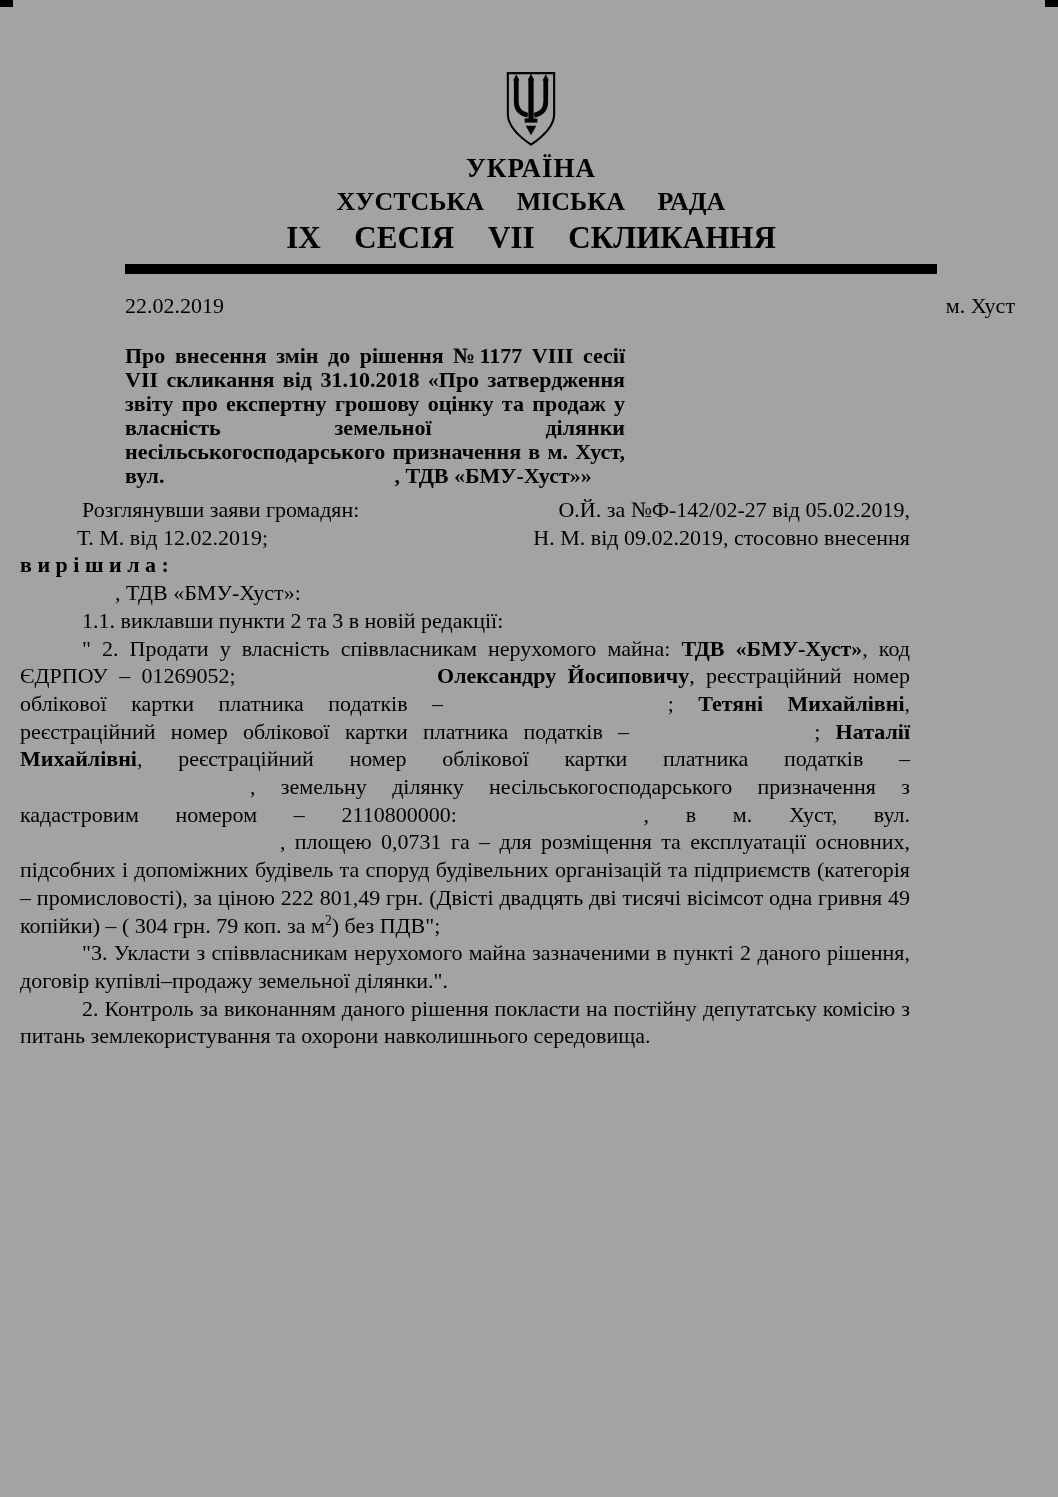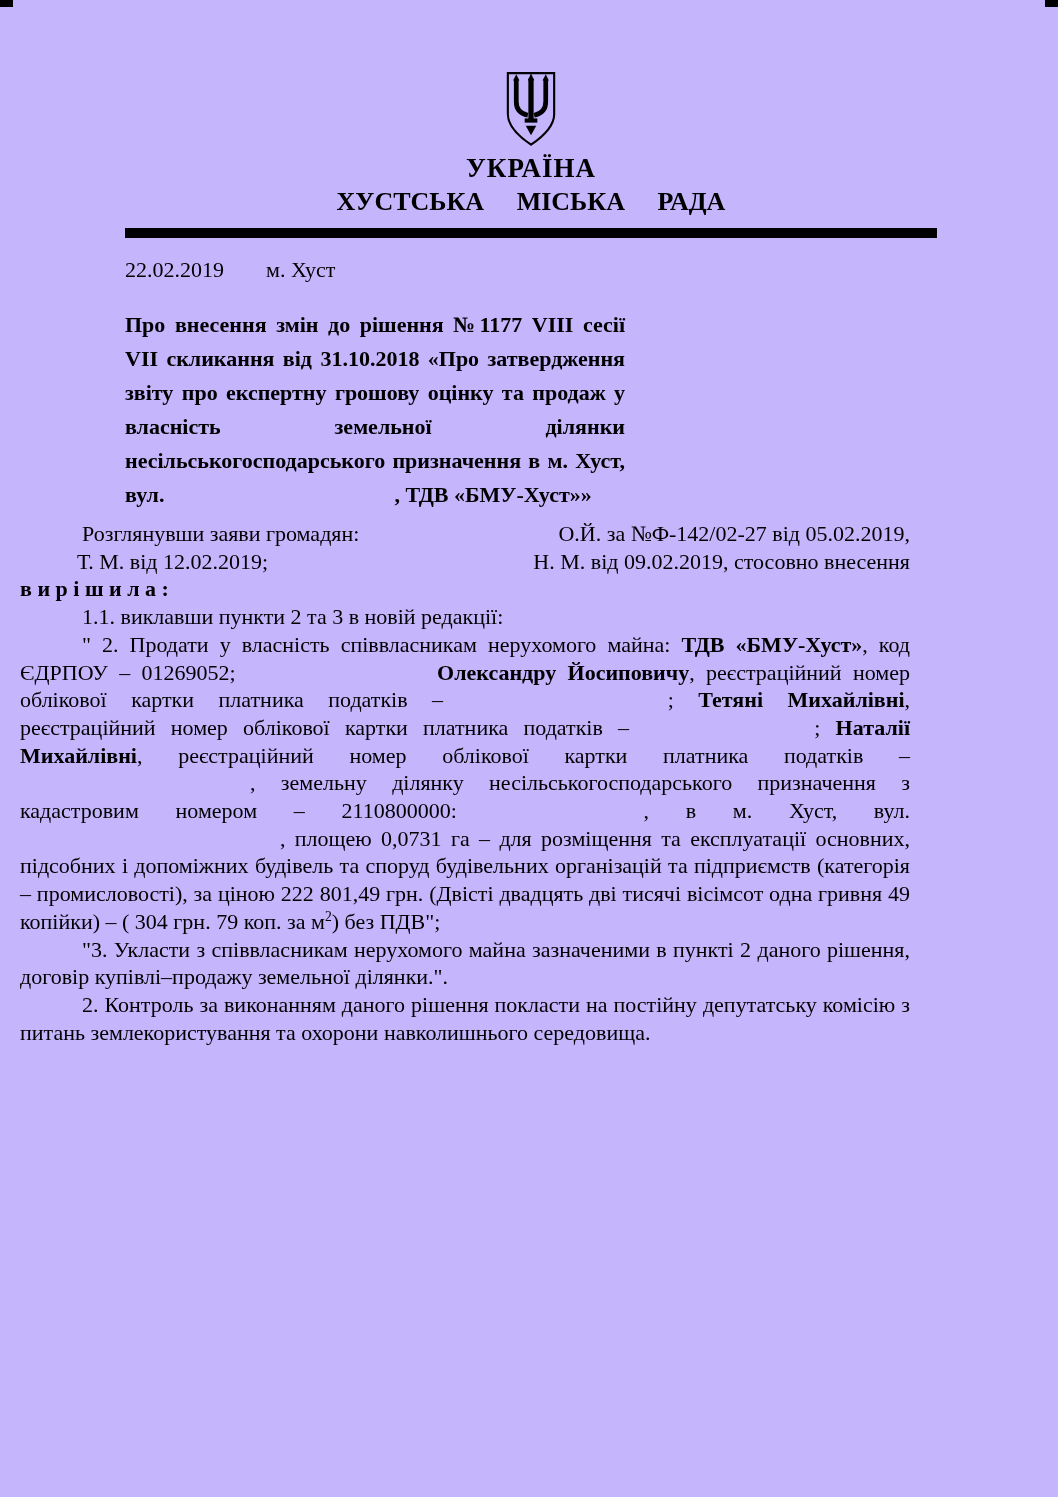--- a/index.html
+++ b/index.html
@@ -9,7 +9,7 @@
     color:#000;
     -webkit-font-smoothing:antialiased;
   }
-  .page{position:relative;width:1058px;height:1497px;background:#c4b5fd;overflow:hidden;}
+  .page{position:relative;width:1058px;height:1497px;background:#a3a3a3;overflow:hidden;}
   .scan-artifact{position:absolute;top:0;width:13px;height:7px;background:#000;}
   .scan-artifact.left{left:0;}
   .scan-artifact.right{right:0;}

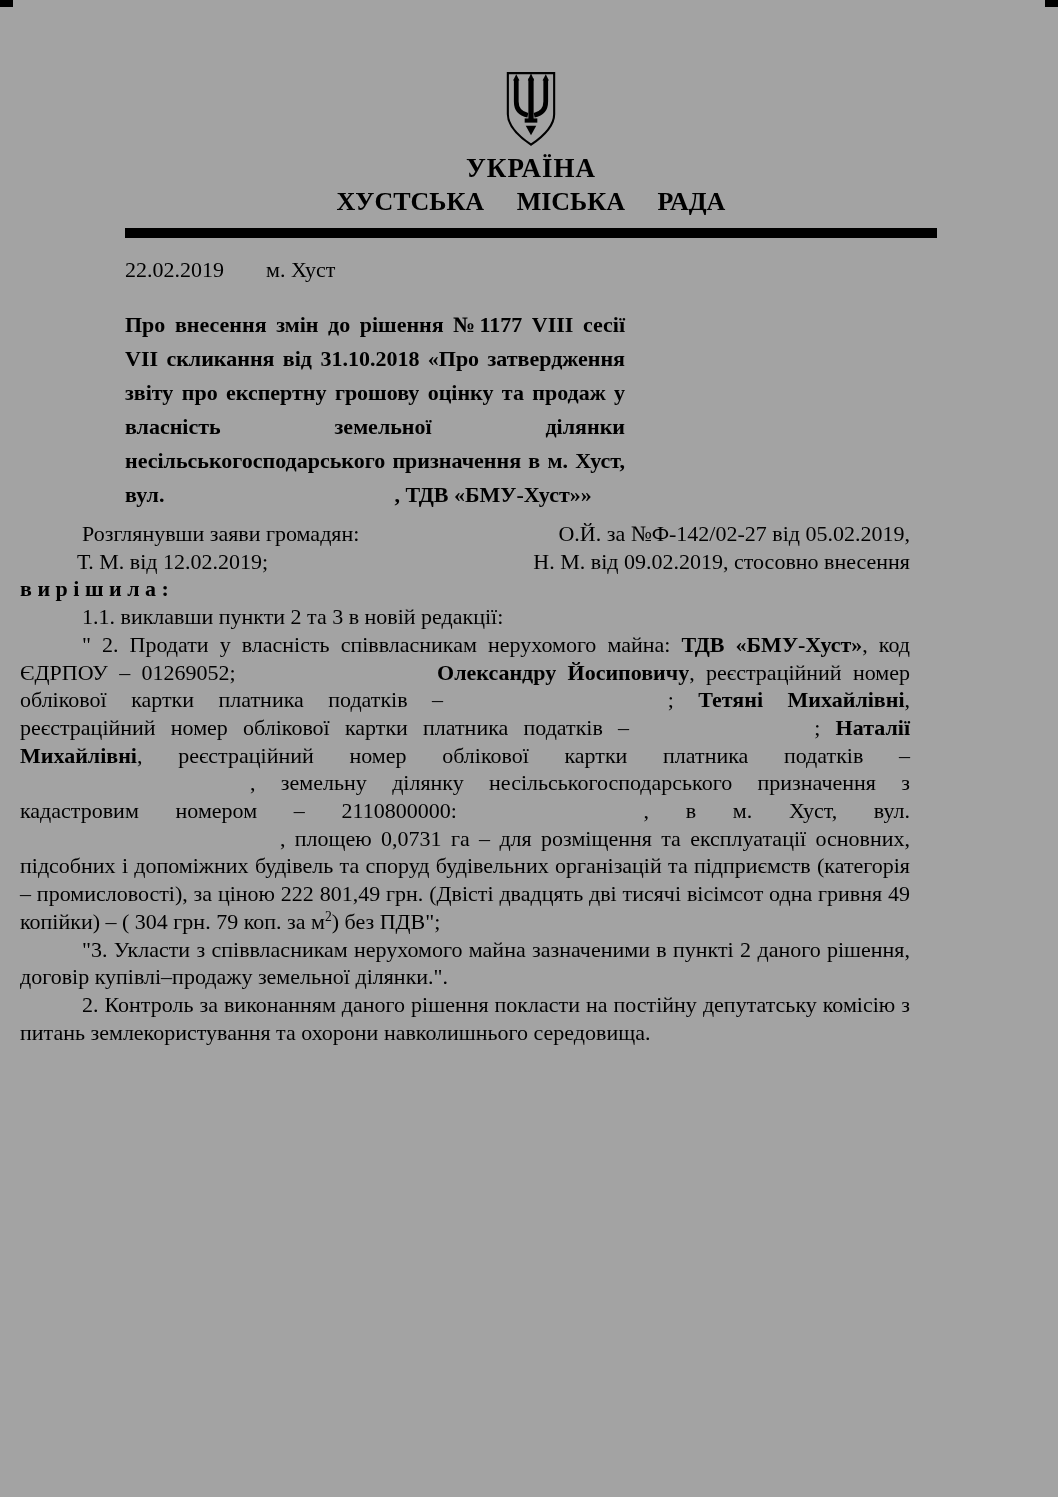--- a/index.html
+++ b/index.html
@@ -73,6 +73,7 @@
     </div>
     <div class="country">УКРАЇНА</div>
     <div class="council">ХУСТСЬКА МІСЬКА РАДА</div>
+    <div class="session">IX СЕСІЯ VII СКЛИКАННЯ</div>
     <div class="rule"></div>
   </div>
 

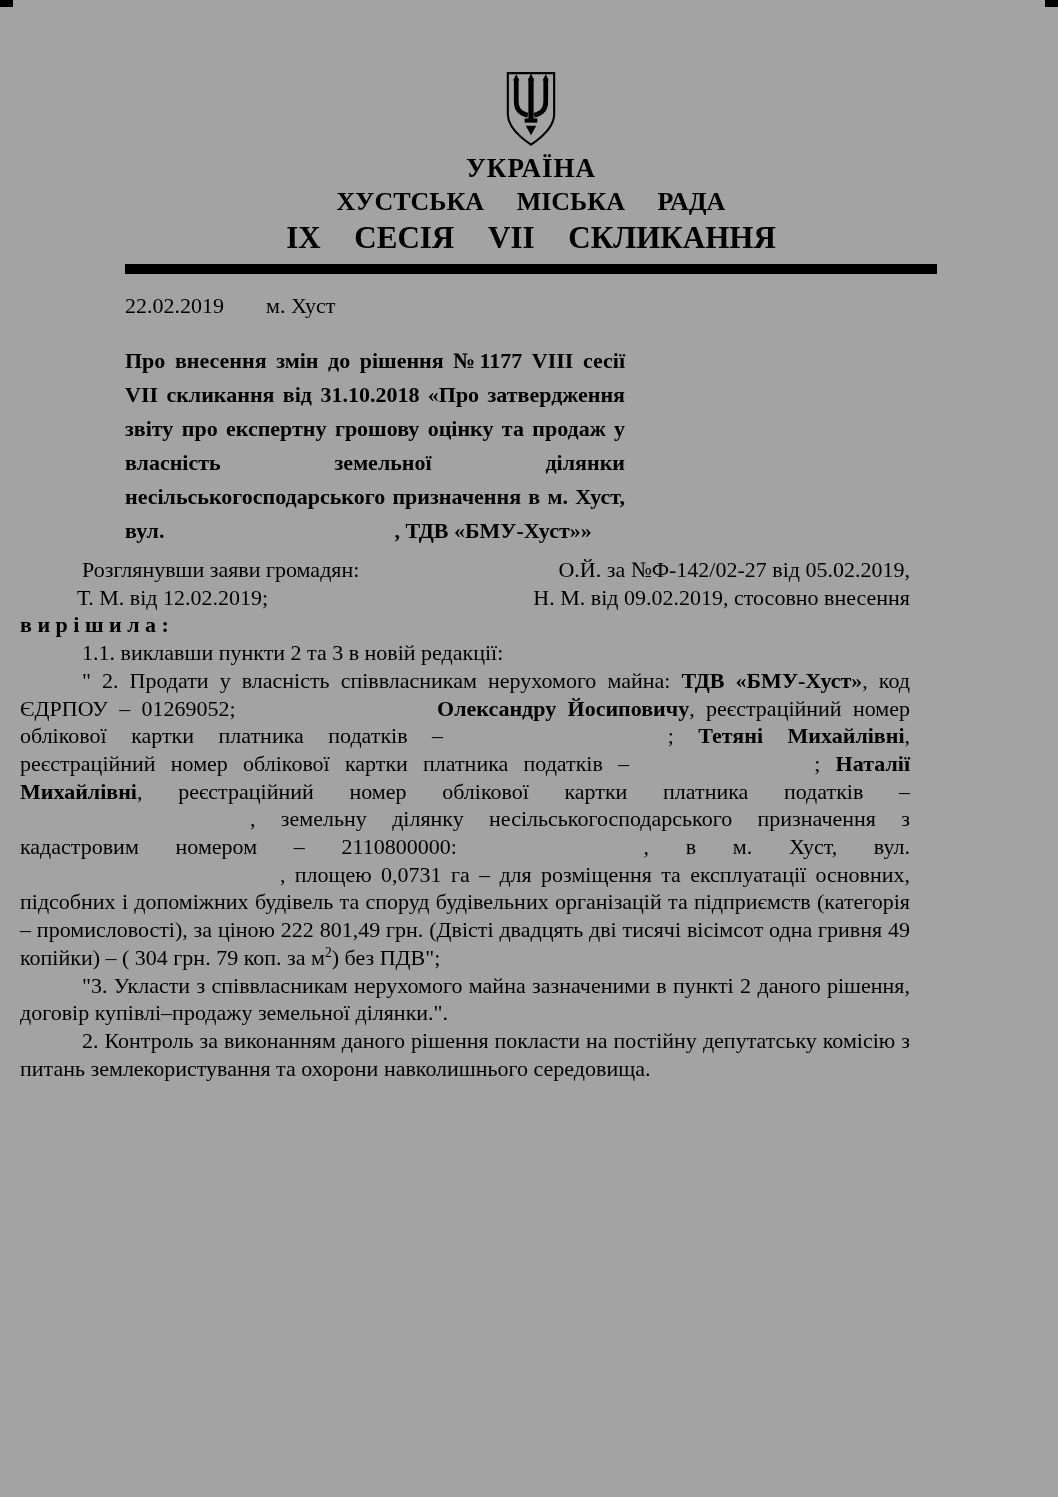--- a/index.html
+++ b/index.html
@@ -28,7 +28,7 @@
   .title-row .num{margin-left:38px;}
 
   
-  .date-row{width:890px;margin:18px 0 0 125px;display:flex;font-size:22px;line-height:28px;gap:42px;}
+  .date-row{width:890px;margin:18px 0 0 125px;display:flex;justify-content:space-between;font-size:22px;line-height:28px;gap:42px;}
 
   
   .subject{width:500px;margin:24px 8px 0 125px;font-size:22px;font-weight:bold;line-height:34px;text-align:justify;}

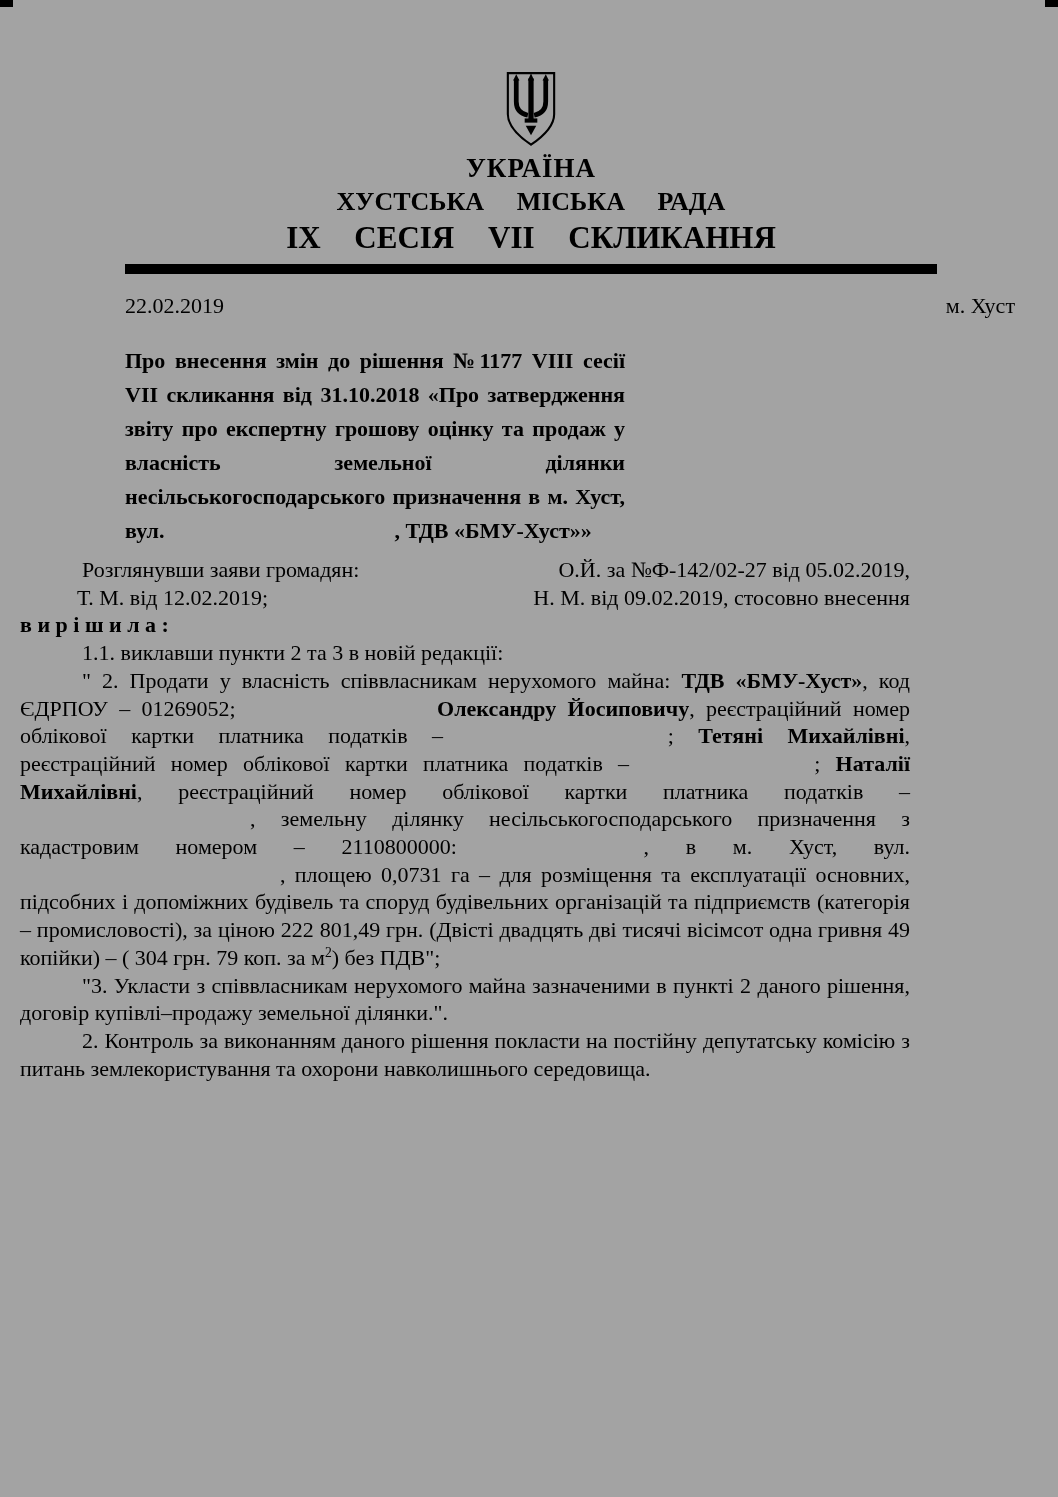--- a/index.html
+++ b/index.html
@@ -31,7 +31,7 @@
   .date-row{width:890px;margin:18px 0 0 125px;display:flex;justify-content:space-between;font-size:22px;line-height:28px;gap:42px;}
 
   
-  .subject{width:500px;margin:24px 8px 0 125px;font-size:22px;font-weight:bold;line-height:34px;text-align:justify;}
+  .subject{width:500px;margin:24px 8px 0 125px;font-size:22px;font-weight:bold;line-height:24px;text-align:justify;}
 
   
   .body-text{width:890px;margin-left:125px;font-size:22px;line-height:27.7px;}

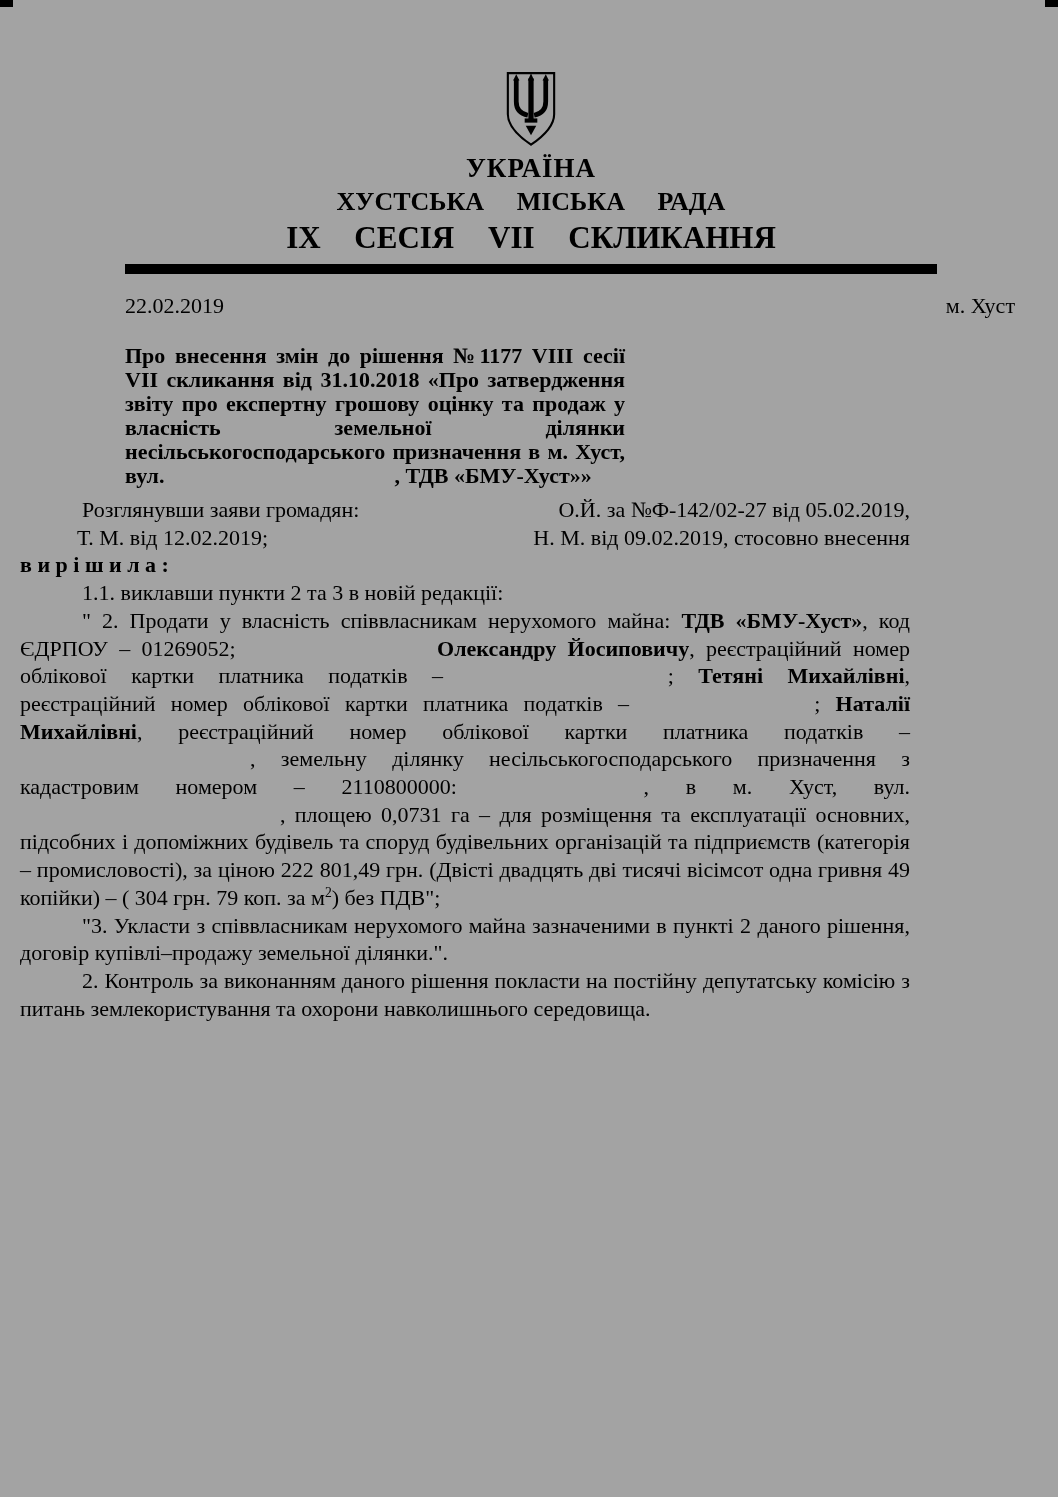--- a/index.html
+++ b/index.html
@@ -100,6 +100,7 @@
 
     <p class="resolved">в и р і ш и л а :</p>
 
+    <p class="pl95">, ТДВ «БМУ-Хуст»:</p>
     <p class="pl62">1.1. виклавши пункти 2 та 3 в новій редакції:</p>
 
     <p class="just indent"><span>" 2. Продати у власність співвласникам нерухомого майна: </span><span class="b">ТДВ «БМУ-Хуст»</span><span>, код ЄДРПОУ – 01269052; </span><span class="gap g190"></span><span class="b">Олександру Йосиповичу</span><span>, реєстраційний номер облікової картки платника податків – </span><span class="gap g200"></span><span>; </span><span class="b">Тетяні Михайлівні</span><span>, реєстраційний номер облікової картки платника податків – </span><span class="gap g170"></span><span>; </span><span class="b">Наталії Михайлівні</span><span>, реєстраційний номер облікової картки платника податків – </span><span class="gap g230"></span><span>, земельну ділянку несільськогосподарського призначення з кадастровим номером – 2110800000: </span><span class="gap g150"></span><span>, в м. Хуст, вул. </span><span class="gap g260"></span><span>, площею 0,0731 га – для розміщення та експлуатації основних, підсобних і допоміжних будівель та споруд будівельних організацій та підприємств (категорія – промисловості), за ціною 222 801,49 грн. (Двісті двадцять дві тисячі вісімсот одна гривня 49 копійки) – ( 304 грн. 79 коп. за м</span><sup>2</sup><span>) без ПДВ";</span></p>

